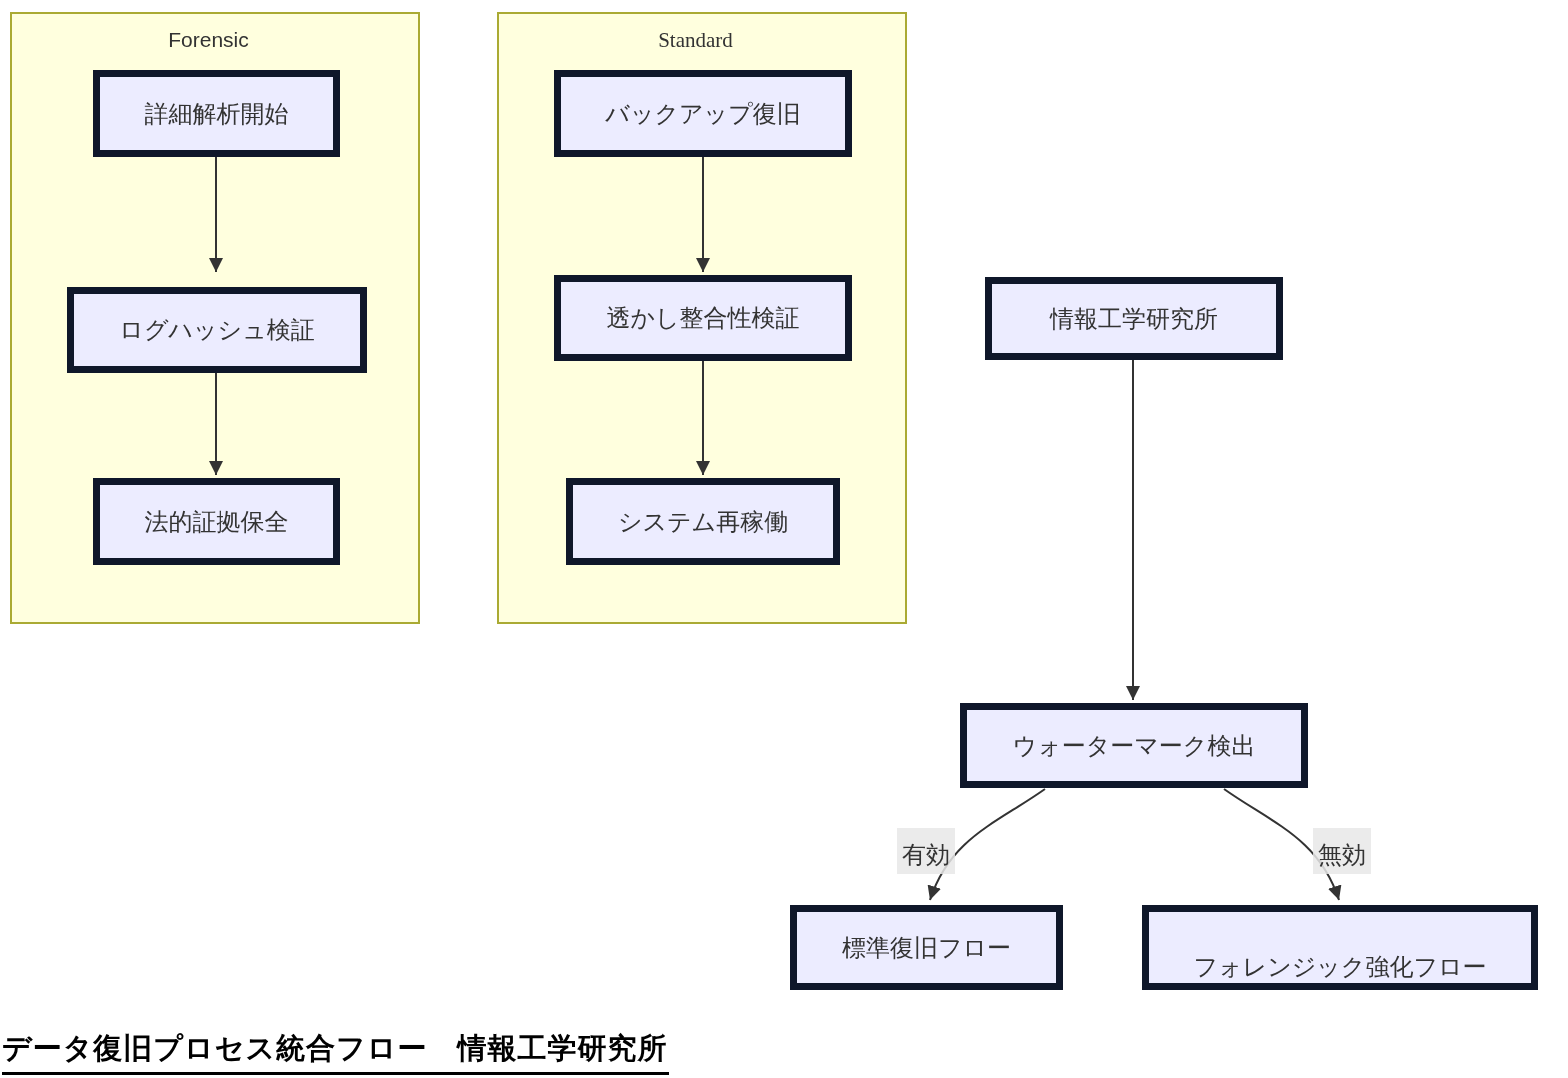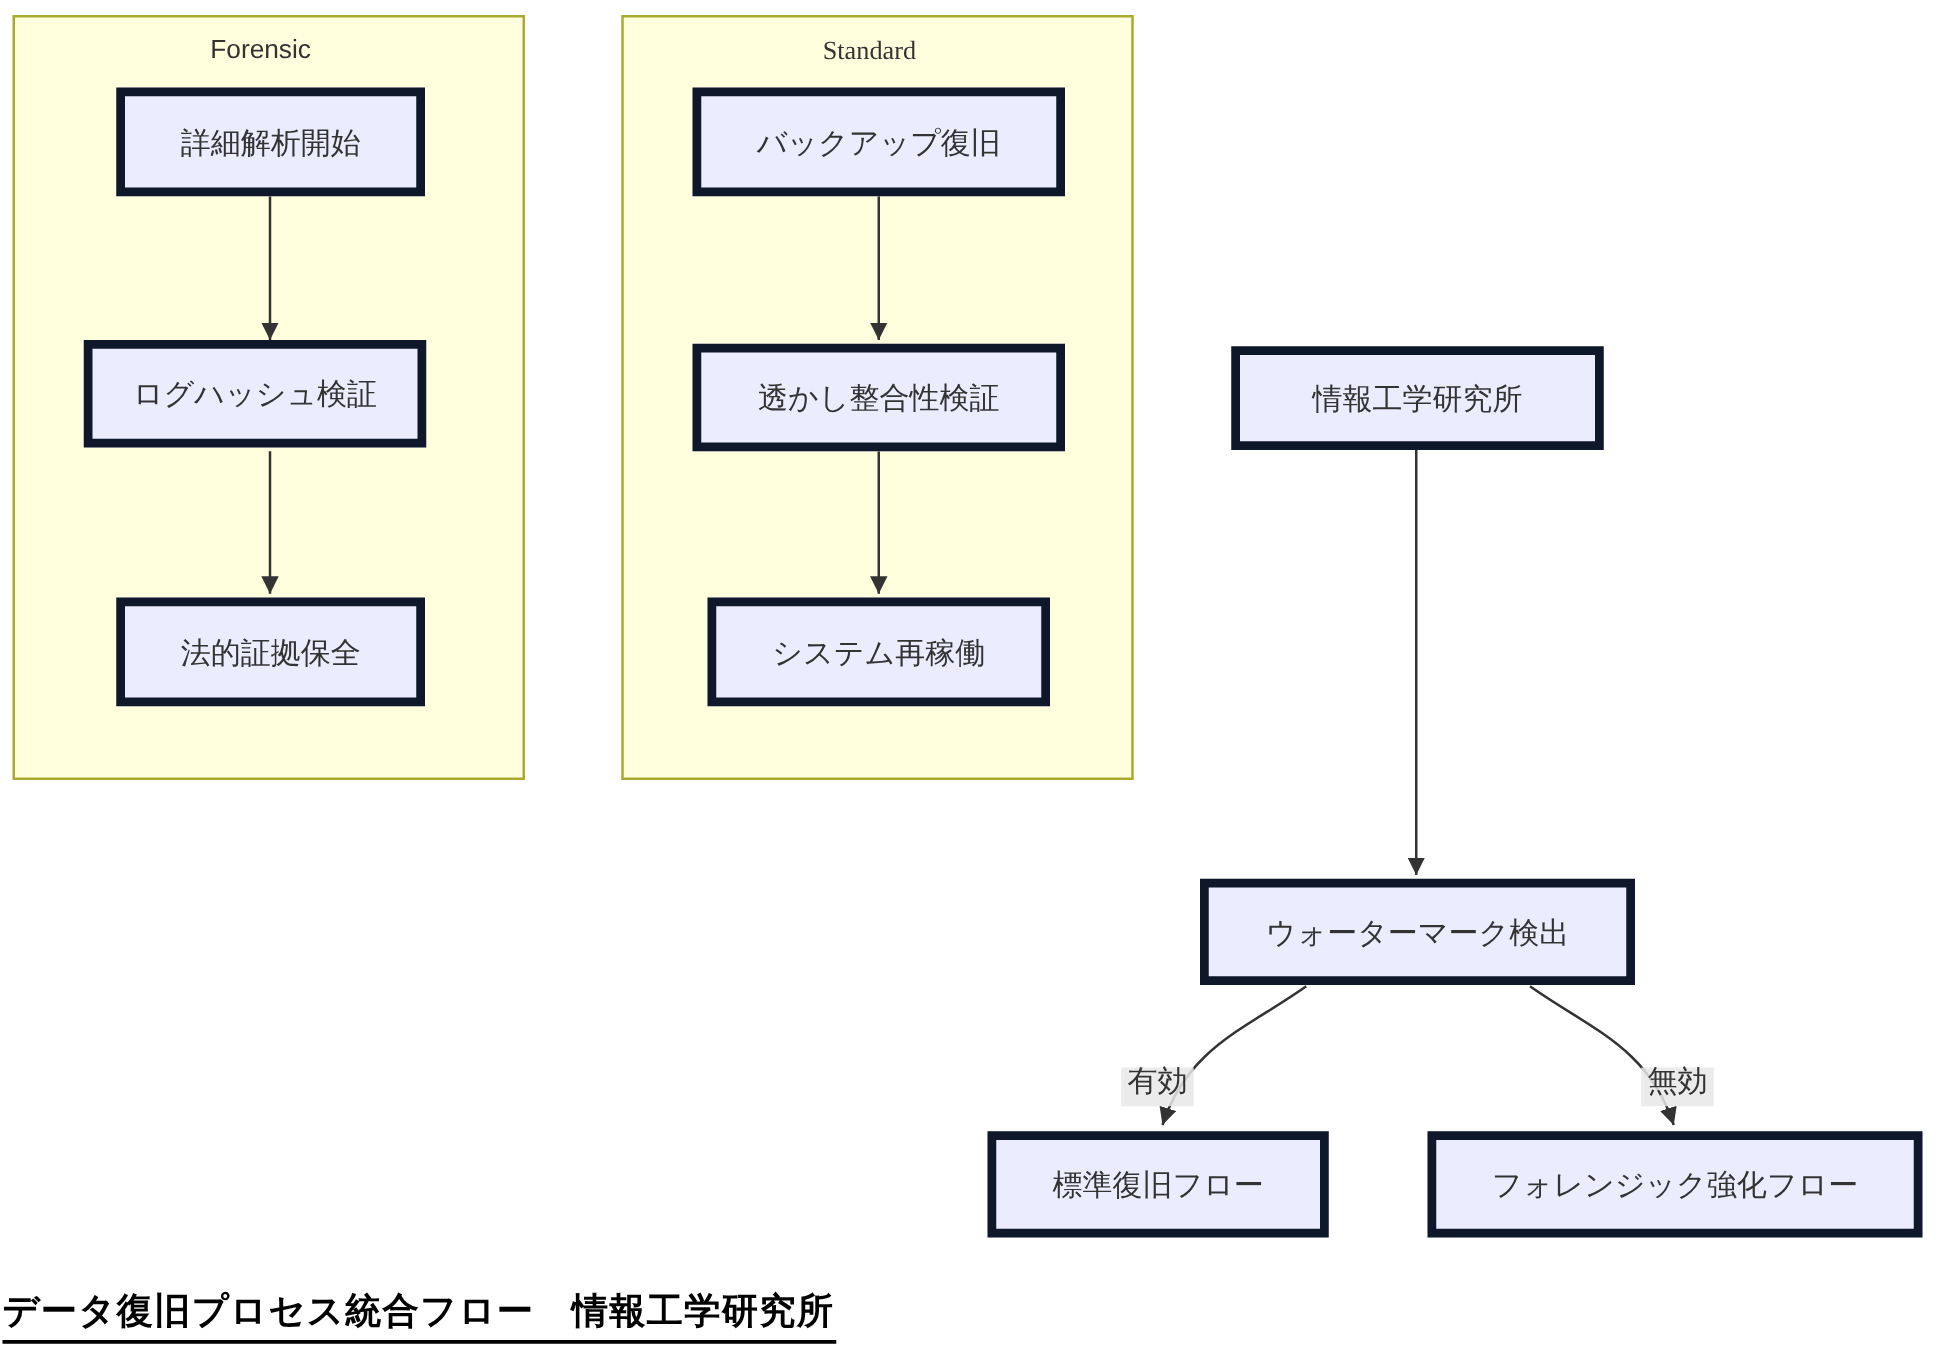--- a/index.html
+++ b/index.html
@@ -62,7 +62,7 @@
   <div class="node" style="left:93px;top:70px;width:247px;height:87px;">
     <span>詳細解析開始</span>
   </div>
-  <div class="node" style="left:67px;top:272px;width:274px;height:86px;">
+  <div class="node" style="left:67px;top:287px;width:300px;height:86px;">
     <span>ログハッシュ検証</span>
   </div>
   <div class="node" style="left:93px;top:478px;width:247px;height:87px;">

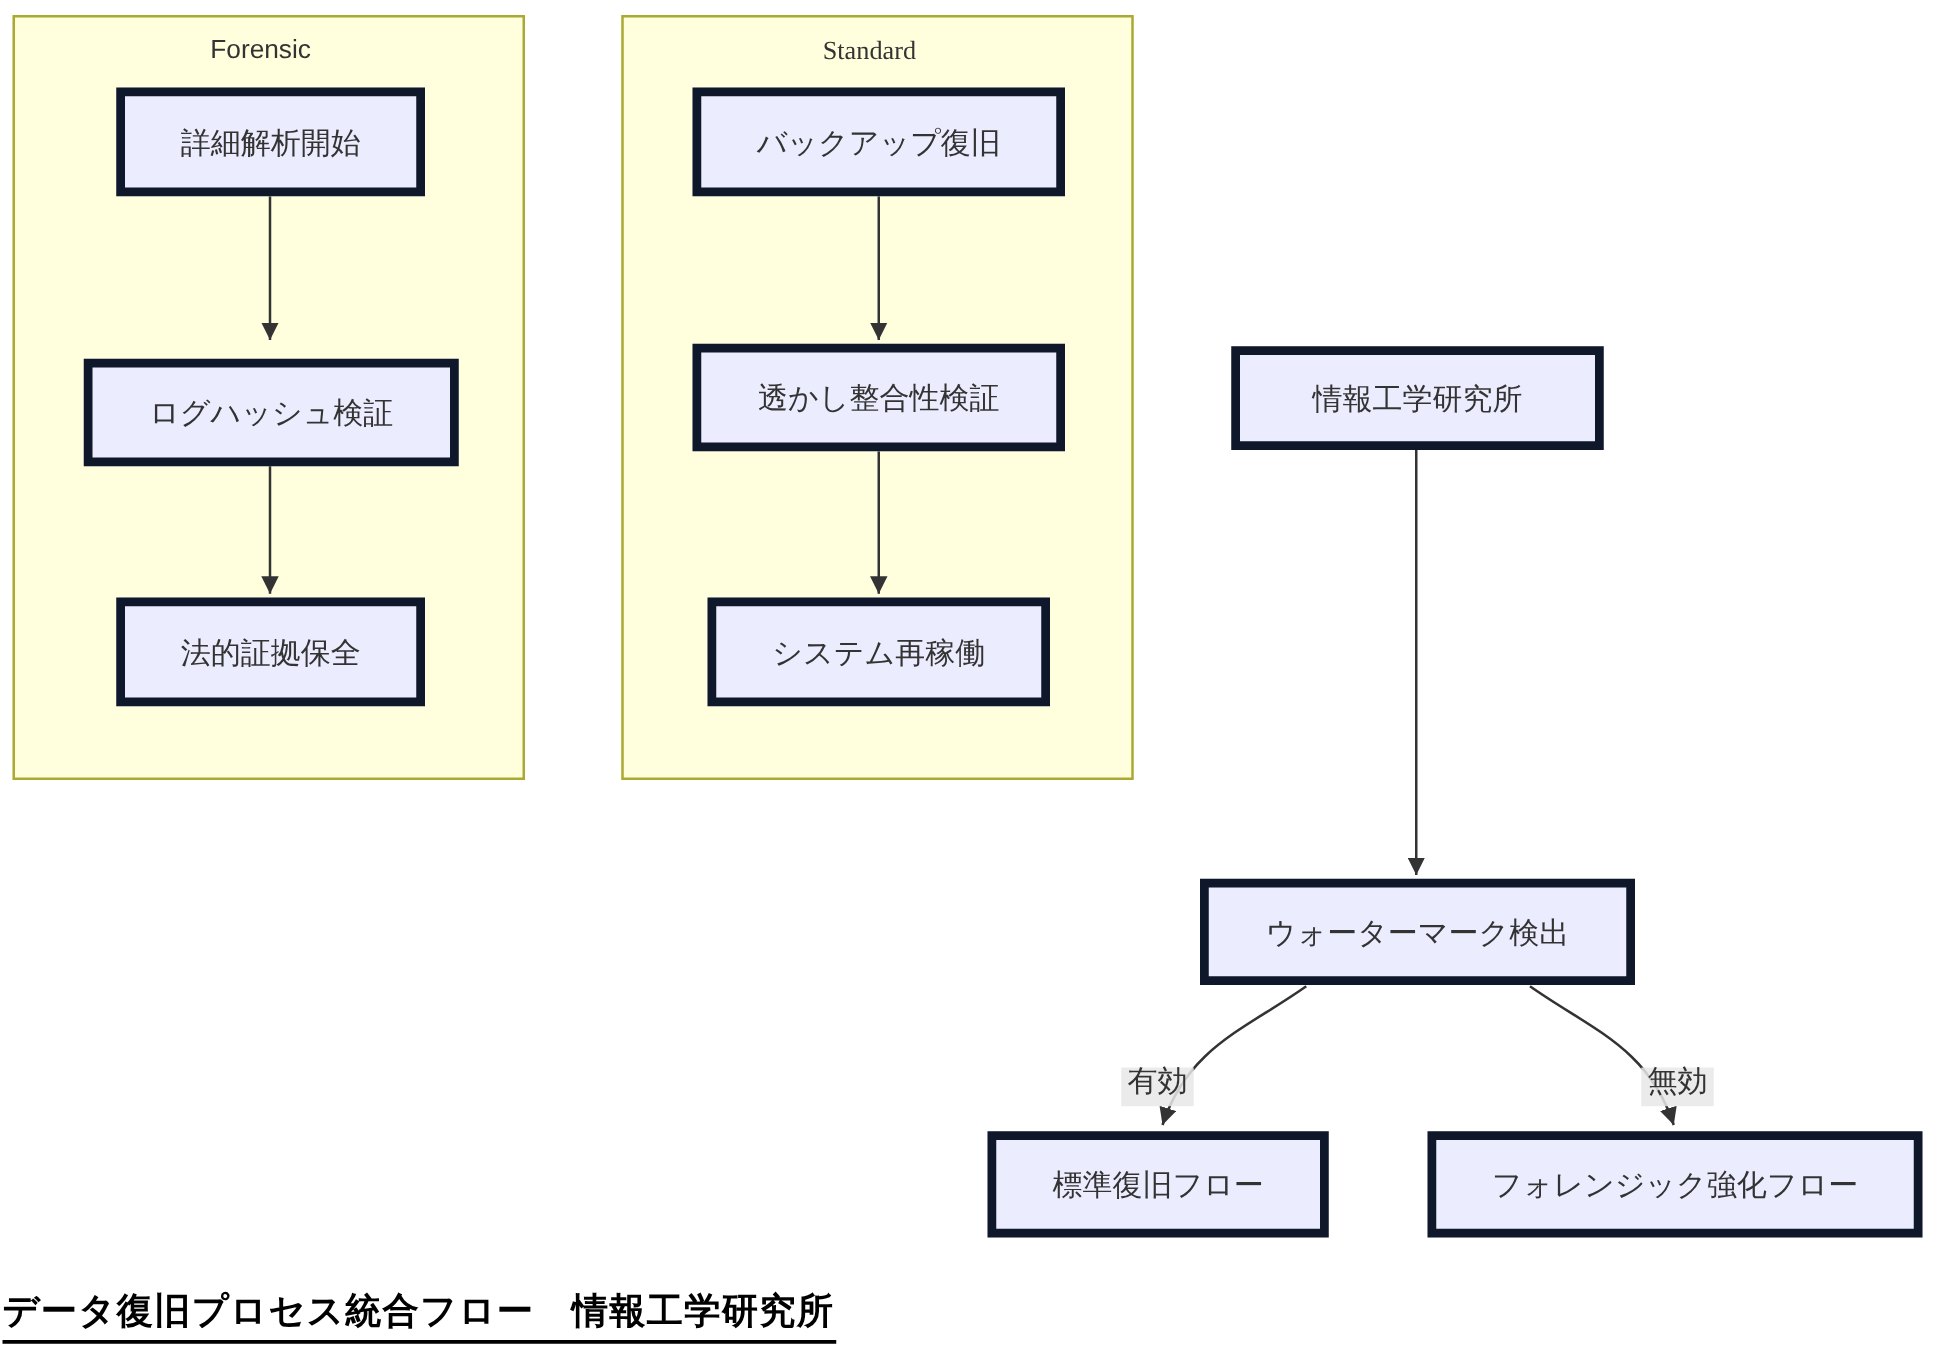--- a/index.html
+++ b/index.html
@@ -24,7 +24,7 @@
   svg.edges{position:absolute;left:0;top:0;pointer-events:none;}
   .edge-label{
     position:absolute;background:rgba(232,232,232,0.85);color:#333333;
-    font-size:24px;line-height:1;padding:0 5px 7px 5px;white-space:nowrap;margin-top:26px;
+    font-size:24px;line-height:1;padding:15px 5px 7px 5px;white-space:nowrap;
   }
   .footer-title{
     position:absolute;left:2px;top:1029px;

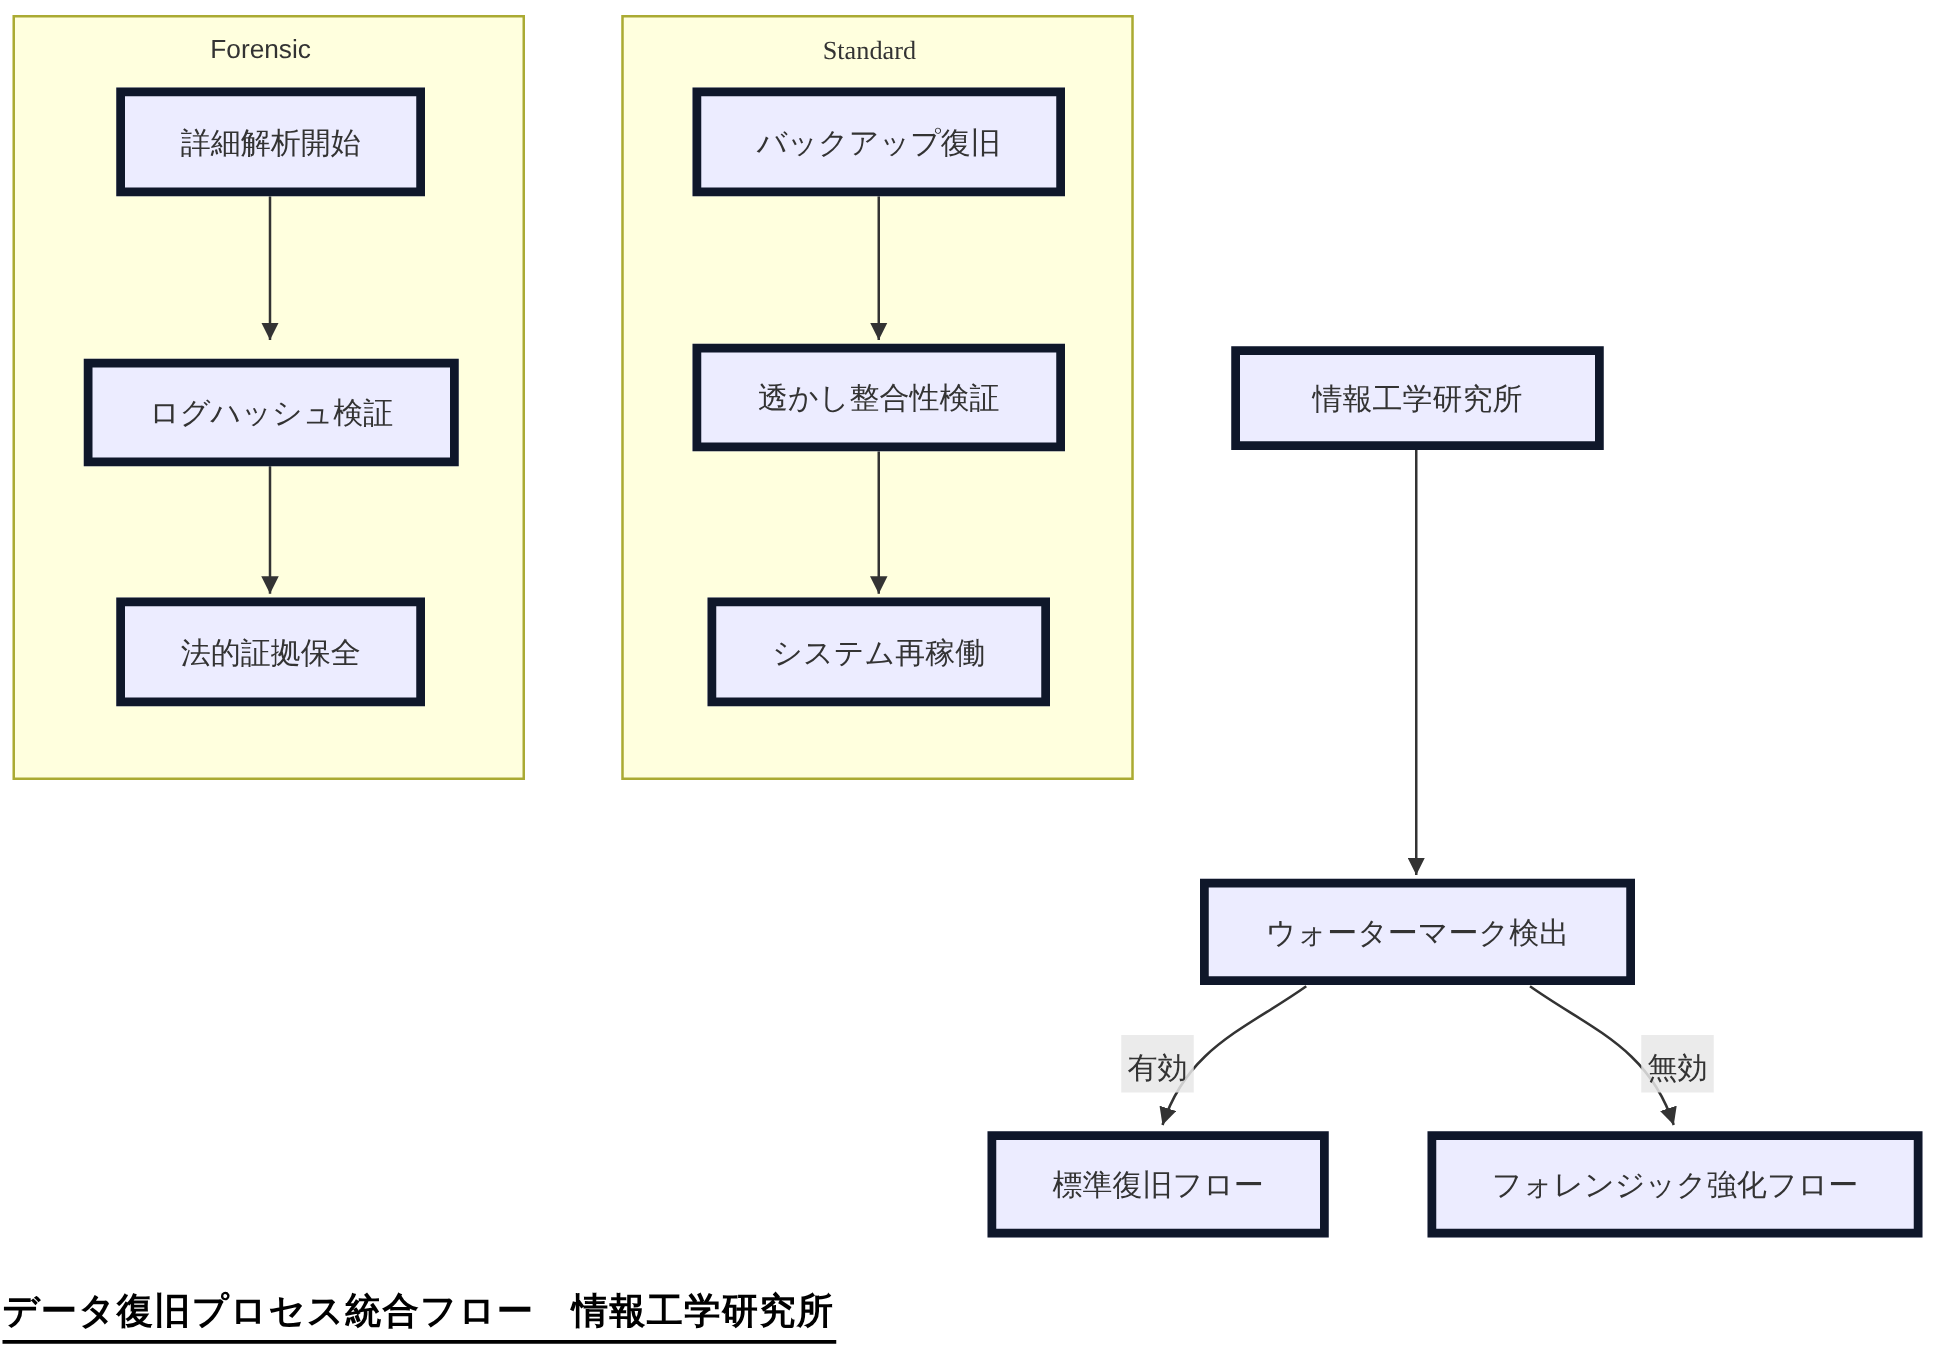--- a/index.html
+++ b/index.html
@@ -88,7 +88,7 @@
   <div class="node" style="left:790px;top:905px;width:273px;height:85px;">
     <span>標準復旧フロー</span>
   </div>
-  <div class="node" style="left:1142px;top:905px;width:396px;height:85px;">
+  <div class="node" style="left:1142px;top:905px;width:396px;height:85px;align-items:flex-end;">
     <span>フォレンジック強化フロー</span>
   </div>
 

